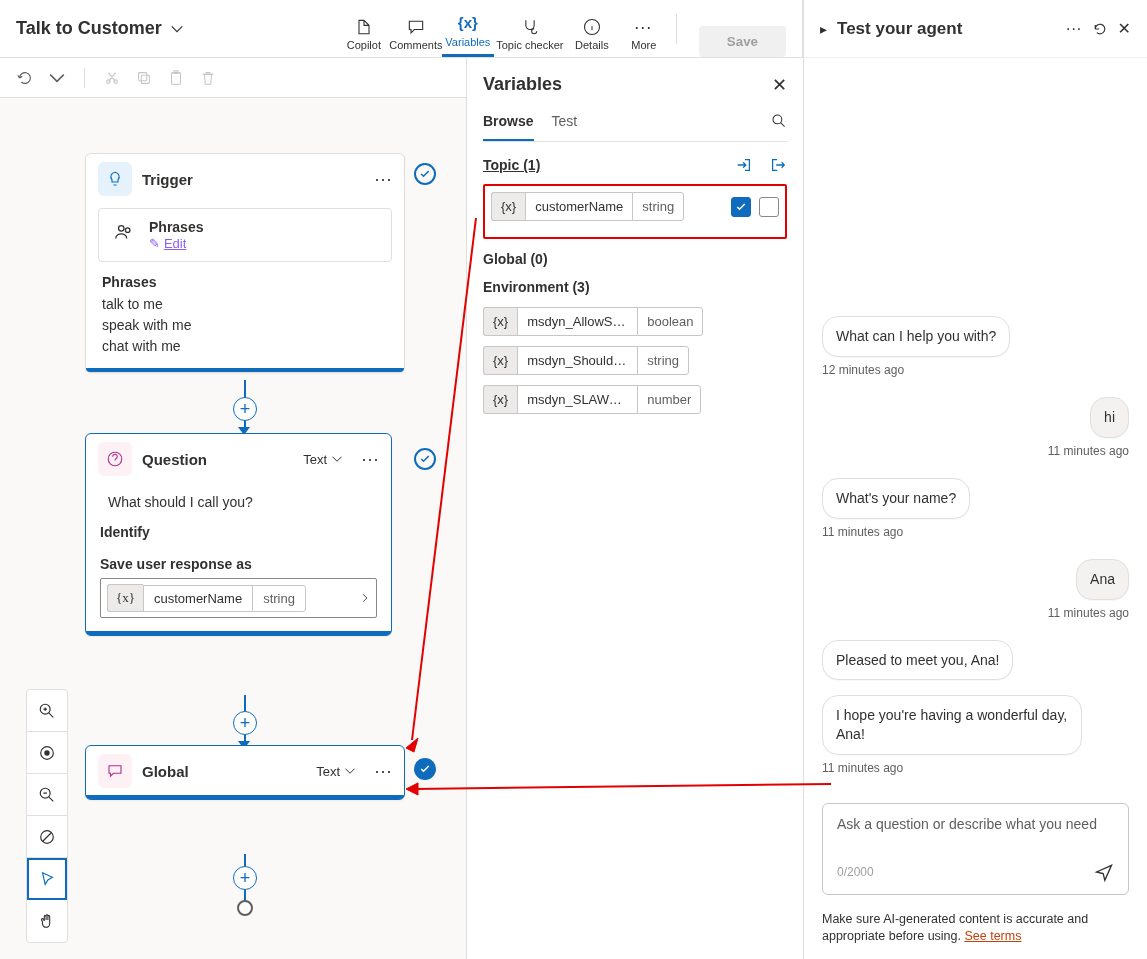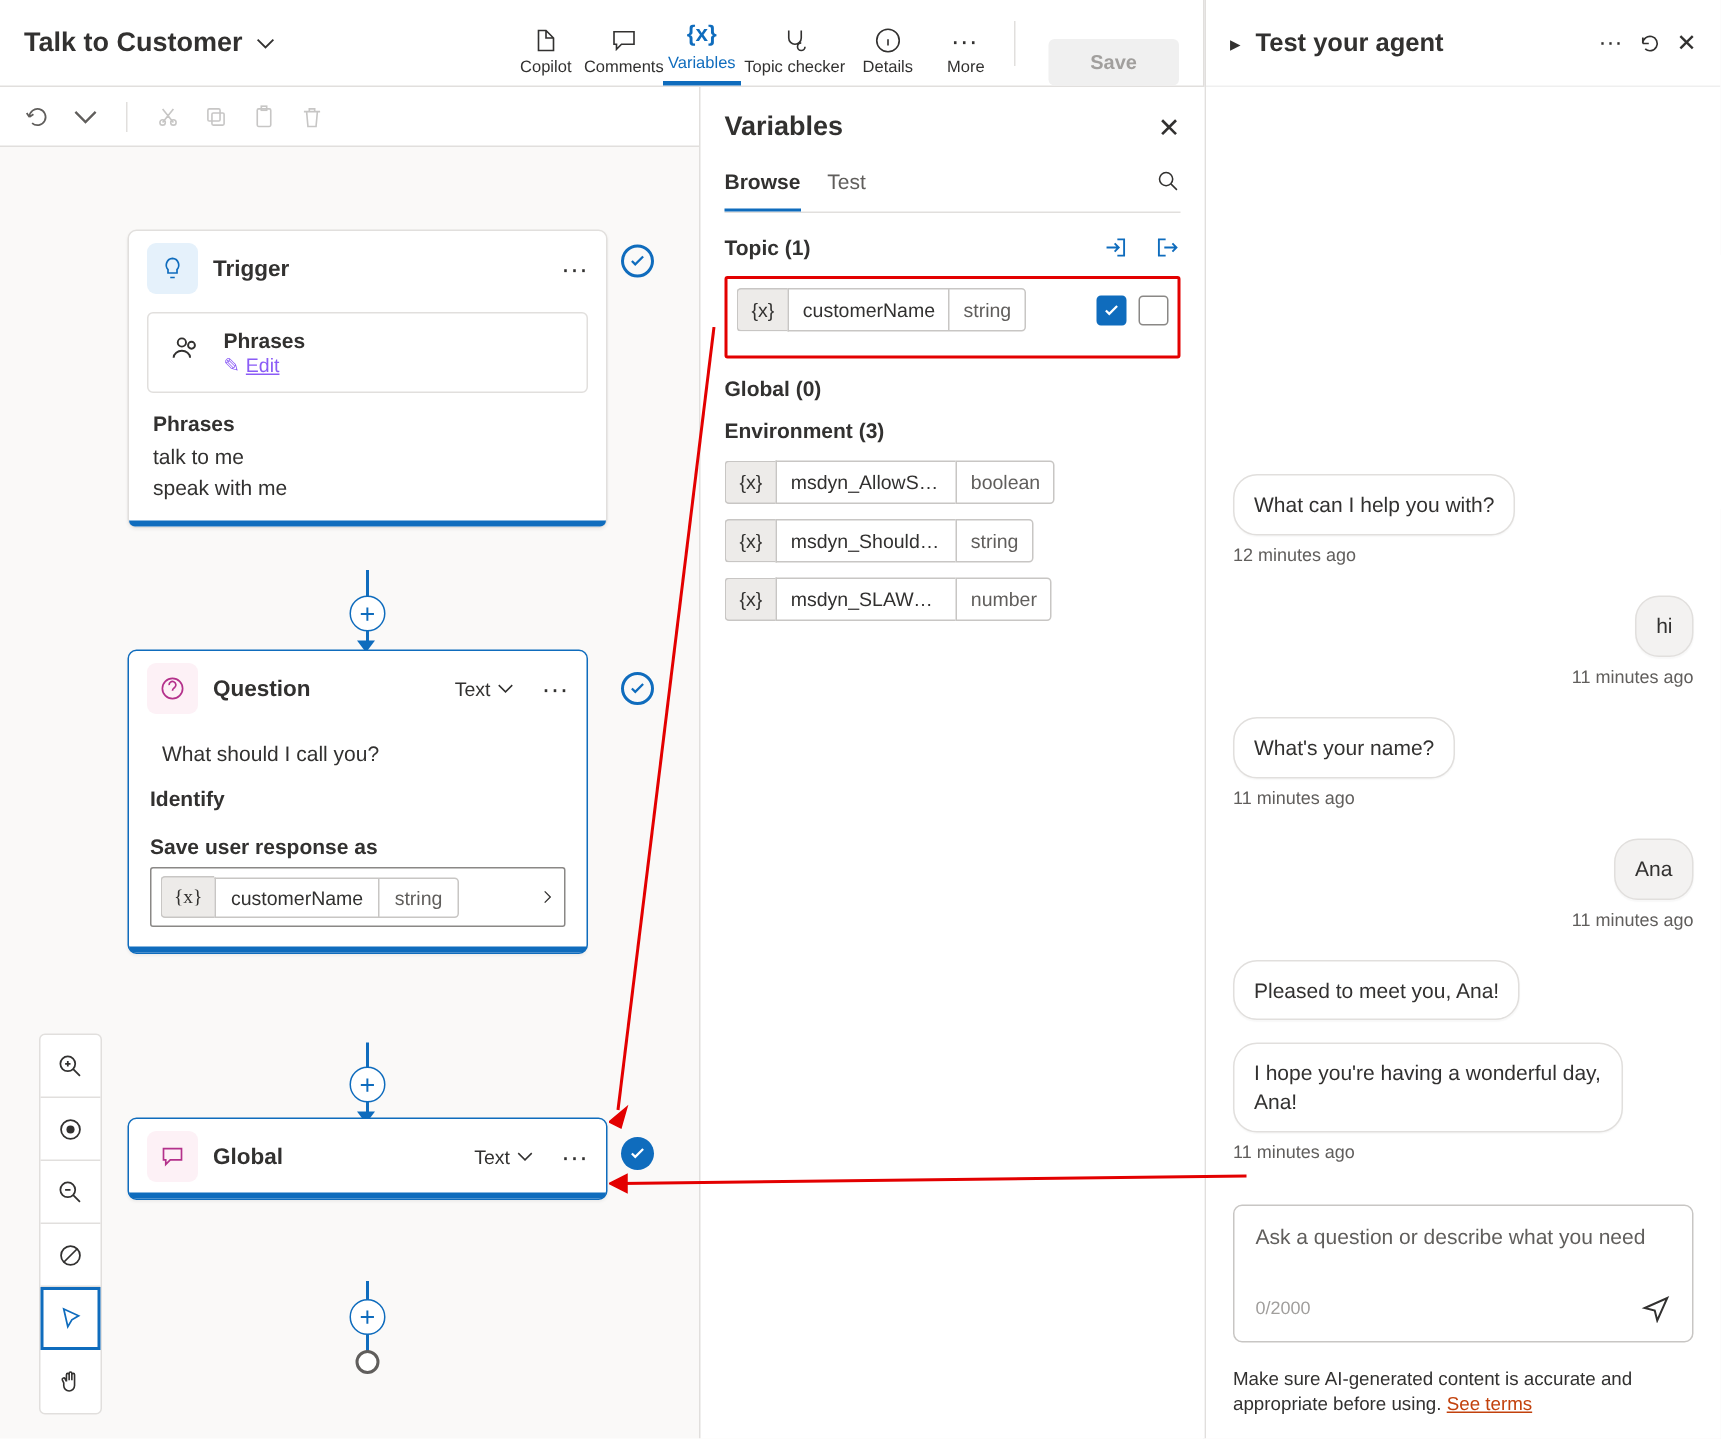--- a/index.html
+++ b/index.html
@@ -94,7 +94,7 @@
   .var-tab.active { font-weight:600; color:#323130; border-bottom:2px solid #0f6cbd; }
   .var-search { margin-left:auto; padding-bottom:10px; cursor:pointer; }
   .vp-section-head { display:flex; align-items:center; margin:14px 0 10px 0; }
-  .vp-section-head .t { font-weight:700; flex:1; }
+  .vp-section-head .t { font-weight:700; flex:1;text-decoration:underline; }
   .vp-icons { display:flex; gap:16px; color:#0f6cbd; }
   .vp-row { display:flex; align-items:center; gap:8px; margin-bottom:10px; }
   .vp-row .vp-pill { display:flex; align-items:center; }

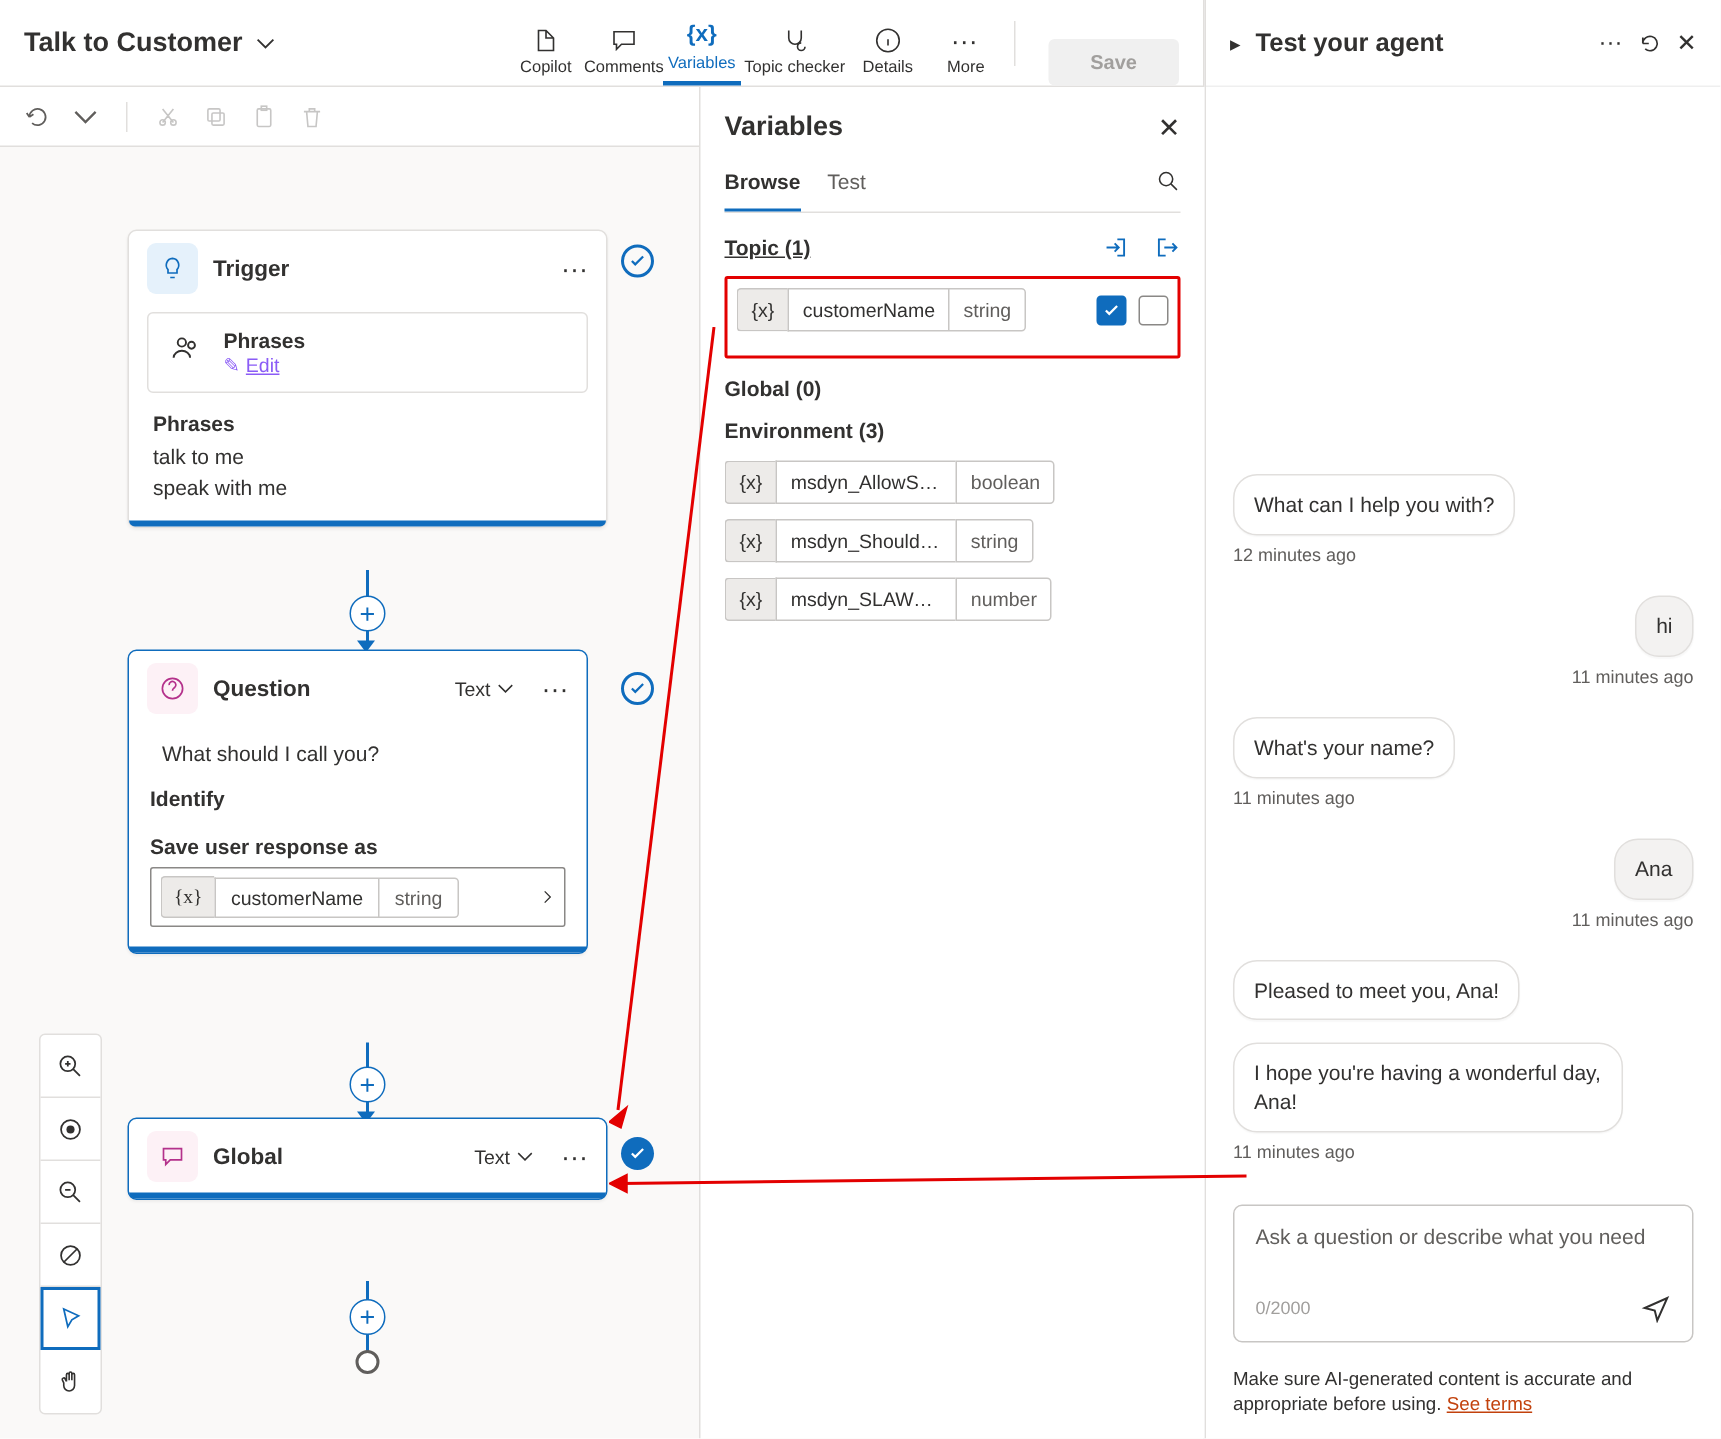--- a/index.html
+++ b/index.html
@@ -282,6 +282,7 @@
         <div class="pt">Phrases</div>
         <div class="pl">talk to me</div>
         <div class="pl">speak with me</div>
+        <div class="pl">chat with me</div>
       </div>
       <div class="bottom-accent"></div>
     </div>

